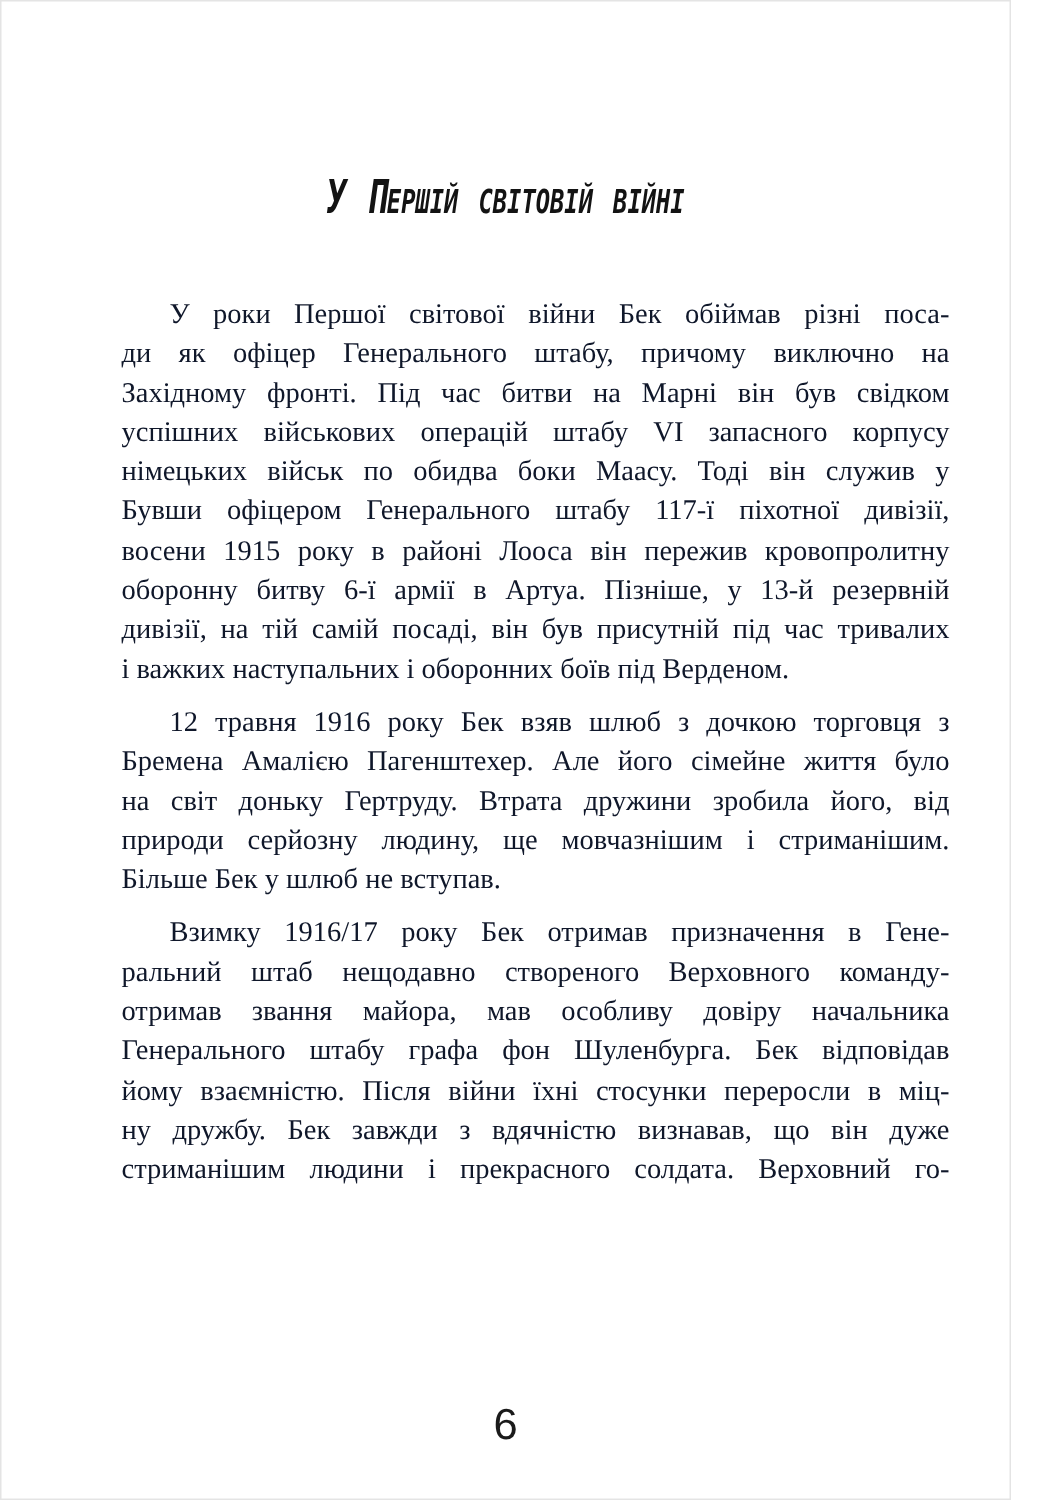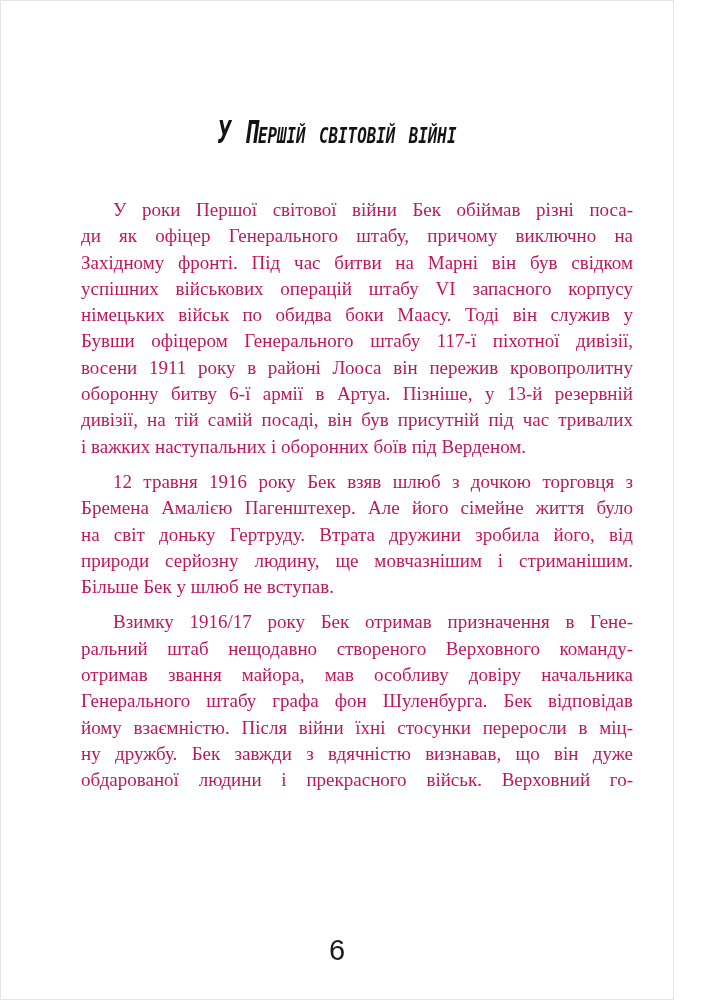--- a/index.html
+++ b/index.html
@@ -50,7 +50,7 @@
     line-height: 26.3px;
     text-align: justify;
     text-align-last: justify;
-    color: #be185d;
+    color: #0f172a;
   }
   .line.first {
     text-indent: 32px;

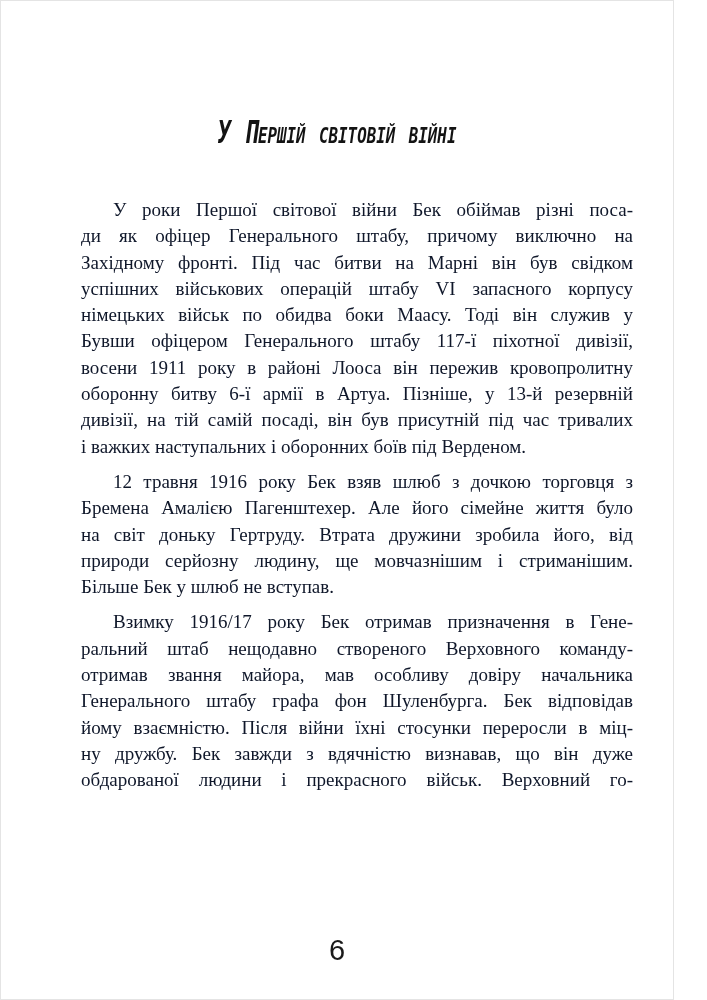--- a/index.html
+++ b/index.html
@@ -84,7 +84,7 @@
         <div class="line">успішних військових операцій штабу VI запасного корпусу</div>
         <div class="line">німецьких військ по обидва боки Маасу. Тоді він служив у</div>
         <div class="line">Бувши офіцером Генерального штабу 117-ї піхотної дивізії,</div>
-        <div class="line">восени 1911 року в районі Лооса він пережив кровопролитну</div>
+        <div class="line">восени 1915 року в районі Лооса він пережив кровопролитну</div>
         <div class="line">оборонну битву 6-ї армії в Артуа. Пізніше, у 13-й резервній</div>
         <div class="line">дивізії, на тій самій посаді, він був присутній під час тривалих</div>
         <div class="line flush">і важких наступальних і оборонних боїв під Верденом.</div>

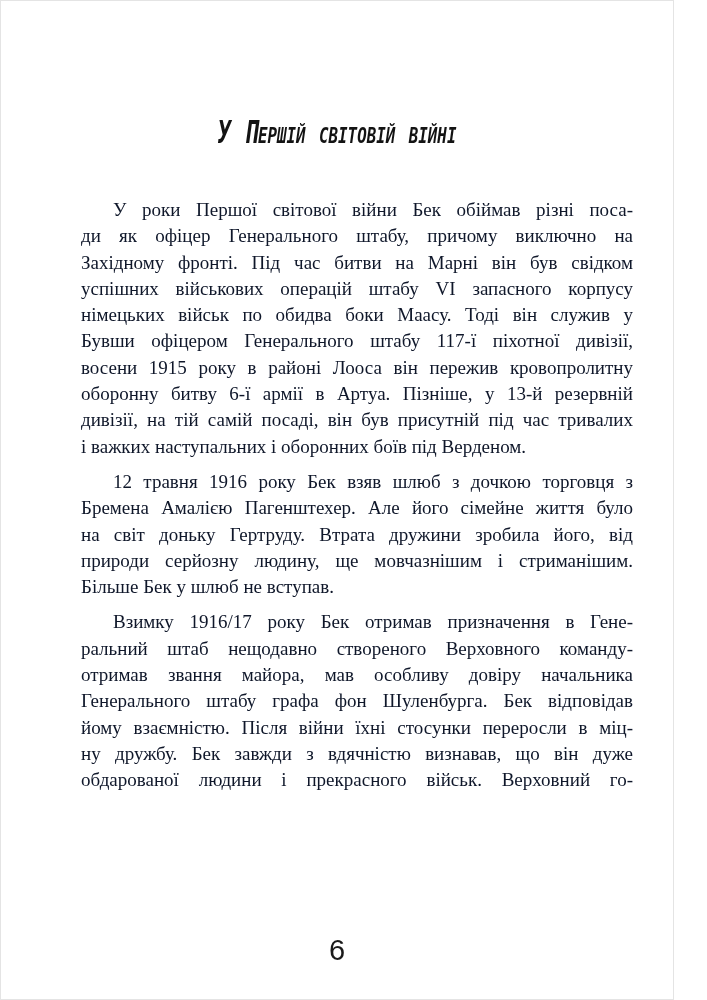--- a/index.html
+++ b/index.html
@@ -103,7 +103,7 @@
         <div class="line">Генерального штабу графа фон Шуленбурга. Бек відповідав</div>
         <div class="line">йому взаємністю. Після війни їхні стосунки переросли в міц-</div>
         <div class="line">ну дружбу. Бек завжди з вдячністю визнавав, що він дуже</div>
-        <div class="line">обдарованої людини і прекрасного військ. Верховний го-</div>
+        <div class="line">стриманішим людини і прекрасного солдата. Верховний го-</div>
       </div>
     </div>
 

